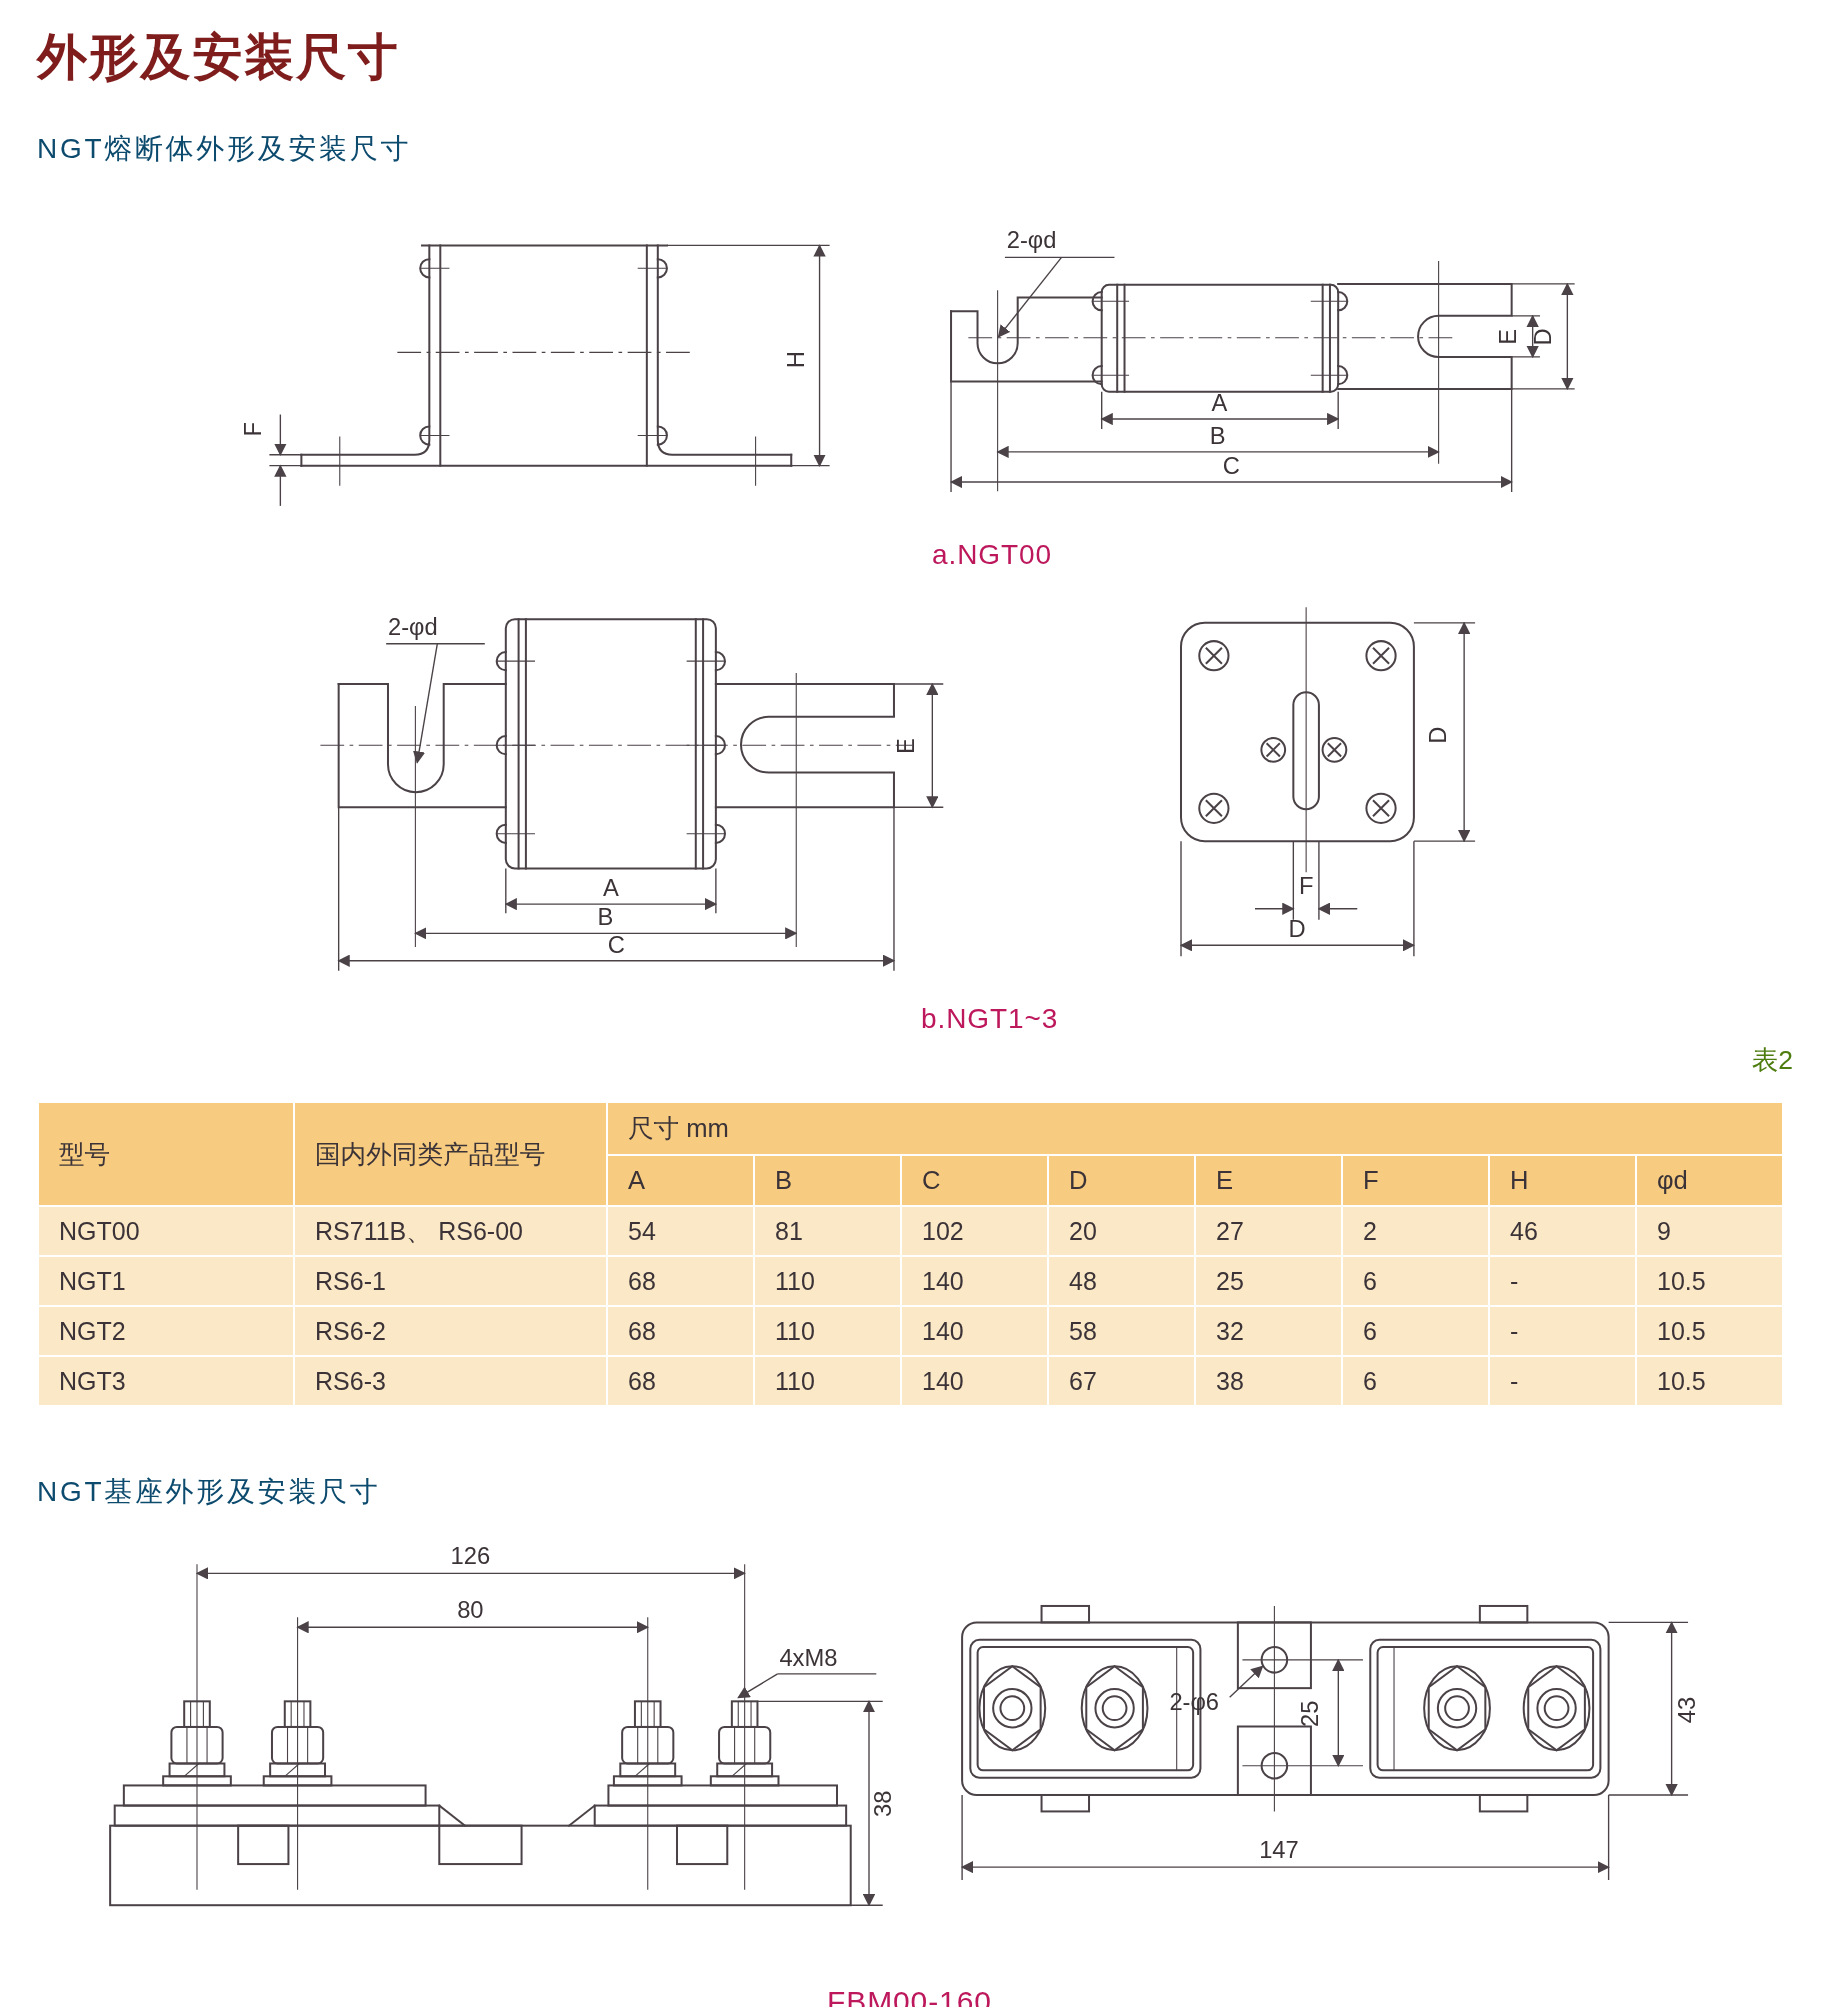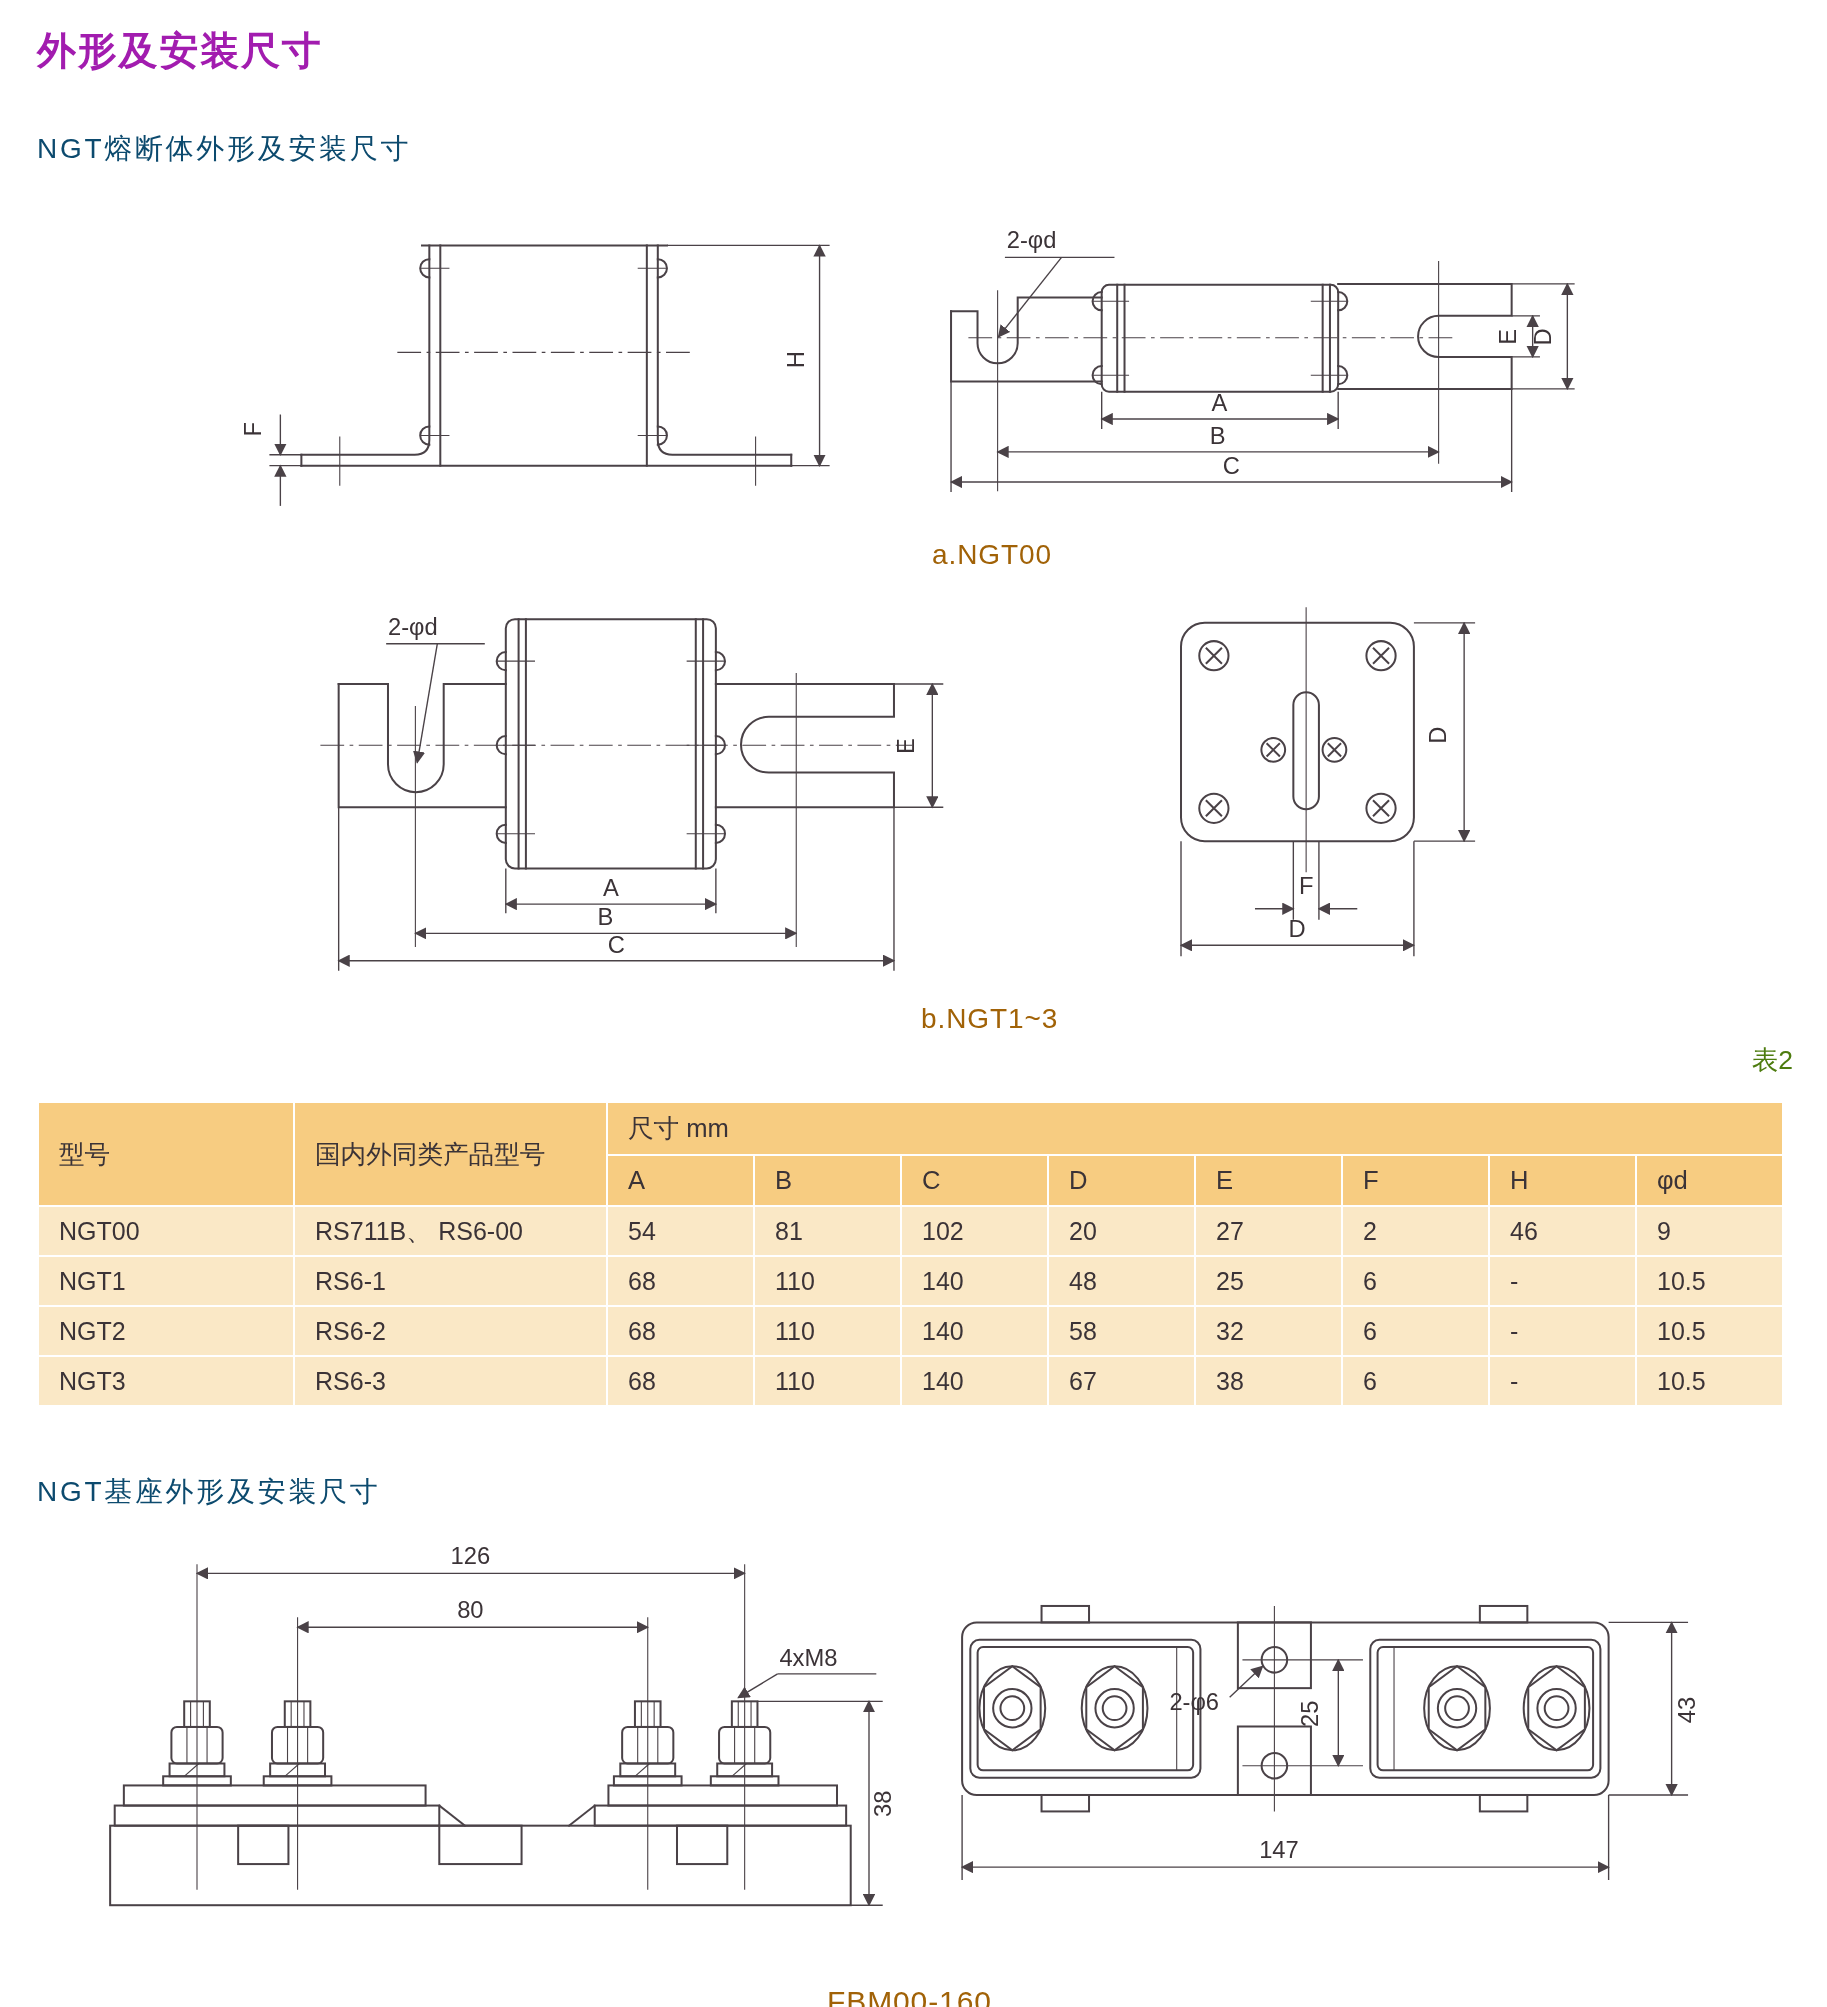--- a/index.html
+++ b/index.html
@@ -8,7 +8,7 @@
     font-family:"Liberation Sans",sans-serif;color:#3b3337;overflow:hidden;
   }
   .abs{position:absolute;}
-  .page-title{left:37px;top:24px;font-size:39px;font-weight:600;color:#a21caf;letter-spacing:1.8px;}
+  .page-title{left:37px;top:24px;font-size:50px;font-weight:600;color:#7f1d1d;letter-spacing:1.8px;}
   .sec-heading{font-size:28px;color:#0c4a6e;letter-spacing:2.7px;}
   .caption{font-size:28px;color:#a16207;letter-spacing:0.9px;}
   .table-tag{left:1553px;top:1042px;width:240px;text-align:right;font-size:26.5px;color:#4d7c0f;}

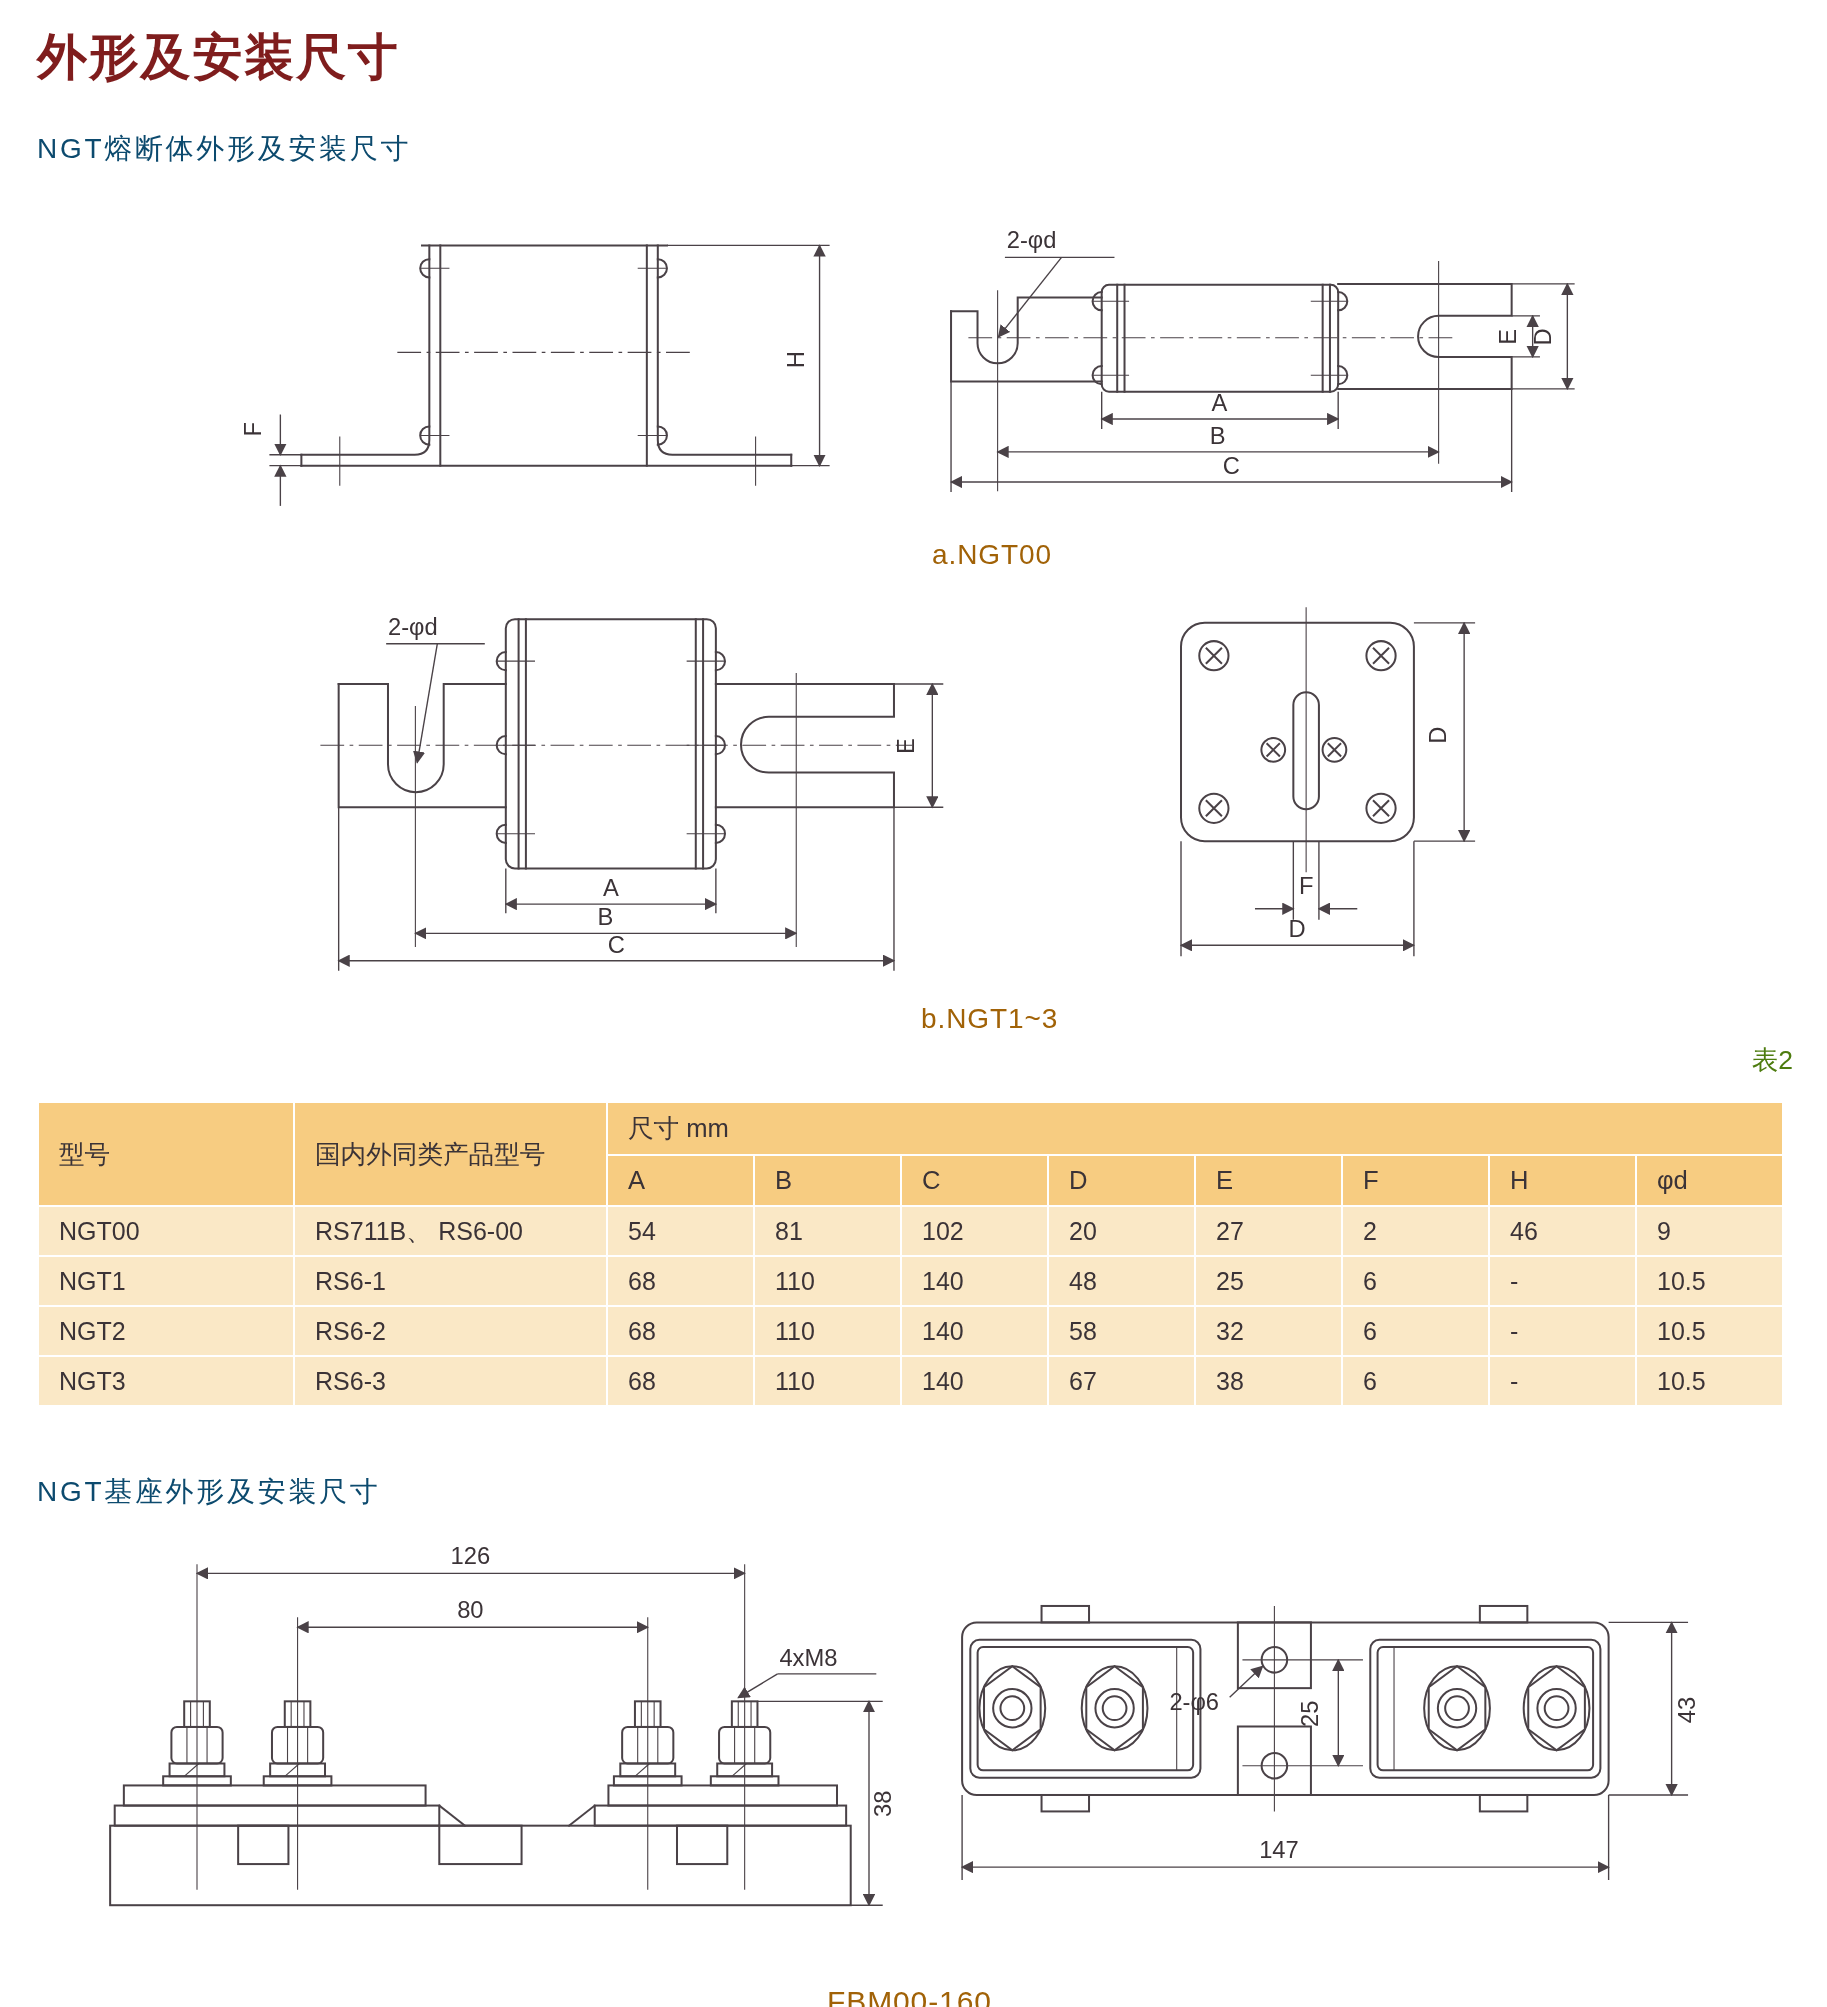--- a/index.html
+++ b/index.html
@@ -10,7 +10,7 @@
   .abs{position:absolute;}
   .page-title{left:37px;top:24px;font-size:50px;font-weight:600;color:#7f1d1d;letter-spacing:1.8px;}
   .sec-heading{font-size:28px;color:#0c4a6e;letter-spacing:2.7px;}
-  .caption{font-size:28px;color:#a16207;letter-spacing:0.9px;}
+  .caption{font-size:28px;color:#be185d;letter-spacing:0.9px;}
   .table-tag{left:1553px;top:1042px;width:240px;text-align:right;font-size:26.5px;color:#4d7c0f;}
   svg{position:absolute;overflow:visible;}
   svg text{font-family:"Liberation Sans",sans-serif;fill:#3b3337;font-size:26px;}

